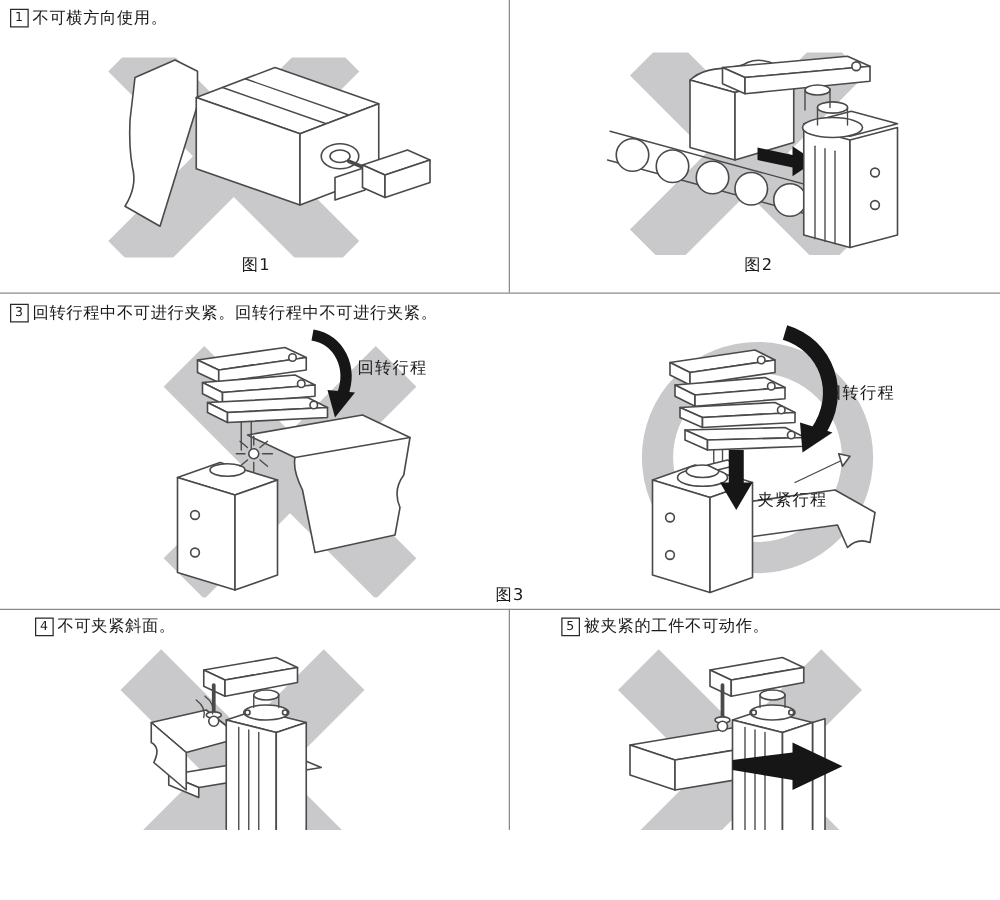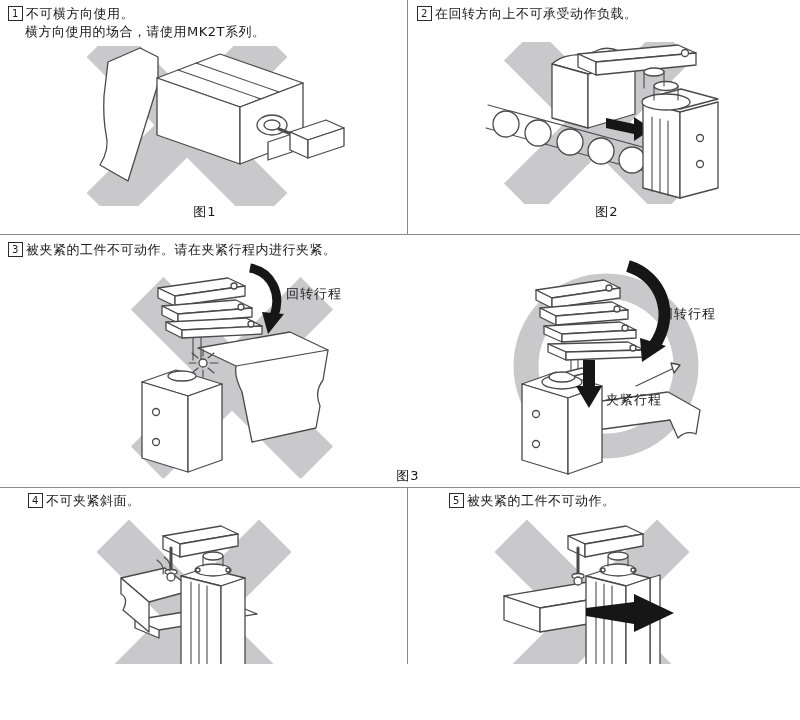--- a/index.html
+++ b/index.html
@@ -33,9 +33,6 @@
   </div>
   <div class="heading" style="left:25px;top:23px;">横方向使用的场合，请使用MK2T系列。</div>
 
-  <div class="heading" style="left:417px;top:5px;">
-    <span class="numbox">2</span><span>在回转方向上不可承受动作负载。</span>
-  </div>
 
   <div class="heading" style="left:8px;top:241px;">
     <span class="numbox">3</span><span>被夹紧的工件不可动作。请在夹紧行程内进行夹紧。</span>

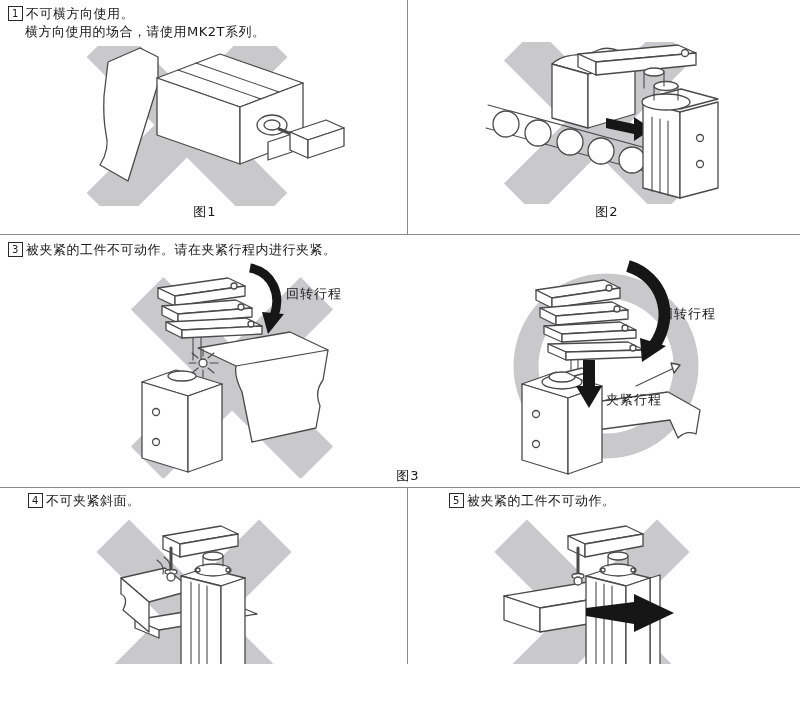--- a/index.html
+++ b/index.html
@@ -31,7 +31,6 @@
   <div class="heading" style="left:8px;top:5px;">
     <span class="numbox">1</span><span>不可横方向使用。</span>
   </div>
-  <div class="heading" style="left:25px;top:23px;">横方向使用的场合，请使用MK2T系列。</div>
 
 
   <div class="heading" style="left:8px;top:241px;">

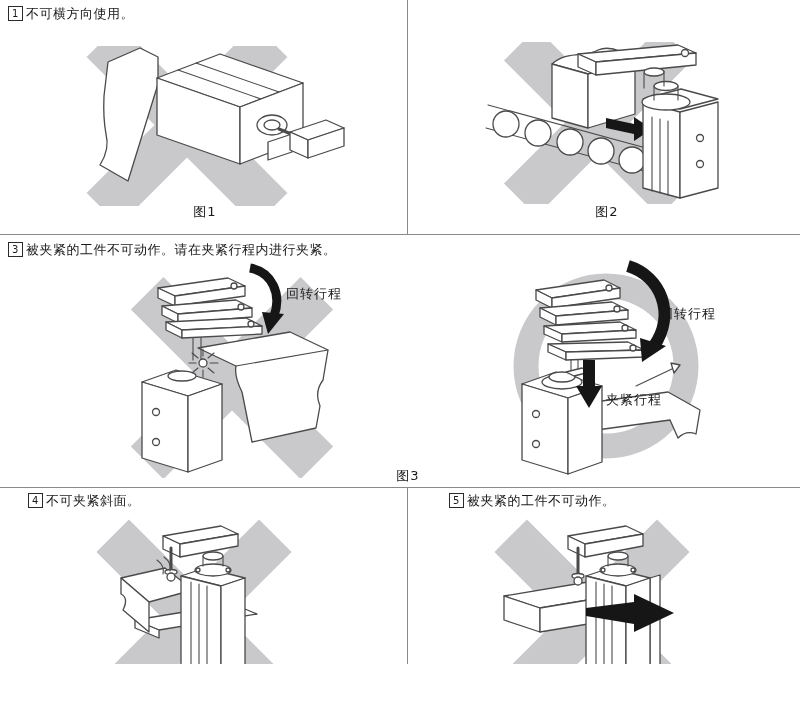--- a/index.html
+++ b/index.html
@@ -34,7 +34,7 @@
 
 
   <div class="heading" style="left:8px;top:241px;">
-    <span class="numbox">3</span><span>被夹紧的工件不可动作。请在夹紧行程内进行夹紧。</span>
+    <span class="numbox">3</span><span>回转行程中不可进行夹紧。回转行程中不可进行夹紧。</span>
   </div>
 
   <div class="heading" style="left:8px;top:492px;margin-left:20px;">

